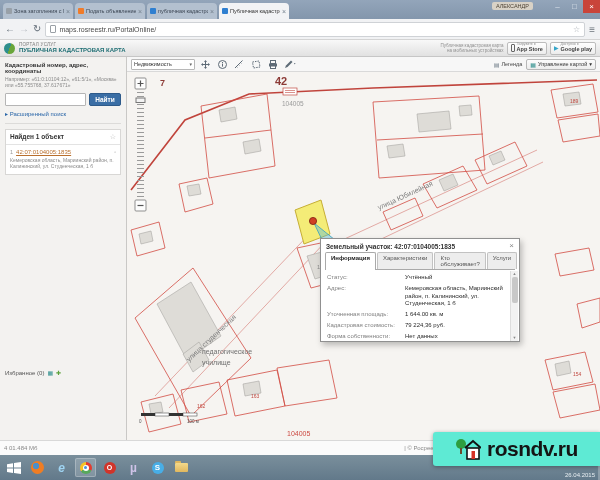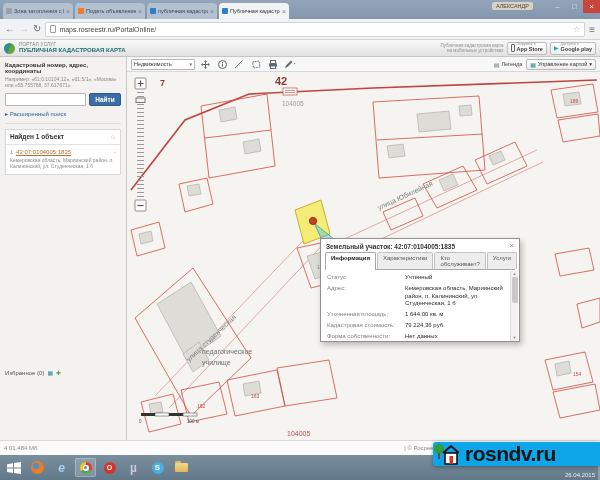--- a/index.html
+++ b/index.html
@@ -134,8 +134,8 @@
   .tb-edge { position:absolute; right:0; top:0; bottom:0; width:2px; background:rgba(255,255,255,.25); }
 
   
-  .watermark { position:absolute; right:0; bottom:14px; width:167px; height:24px; background:#0ea5e9; z-index:50;
-               border-radius:3px 0 0 3px; box-shadow:0 1px 4px rgba(0,0,0,.35); display:flex; align-items:center; padding-left:0; gap:6px; }
+  .watermark { position:absolute; right:0; bottom:14px; width:167px; height:34px; background:#5eead4; z-index:50;
+               border-radius:3px 0 0 3px; box-shadow:0 1px 4px rgba(0,0,0,.35); display:flex; align-items:center; padding-left:22px; gap:6px; }
   .wm-text { font-size:21px; font-weight:bold; color:#141414; letter-spacing:-0.5px; }
 </style>
 </head>

